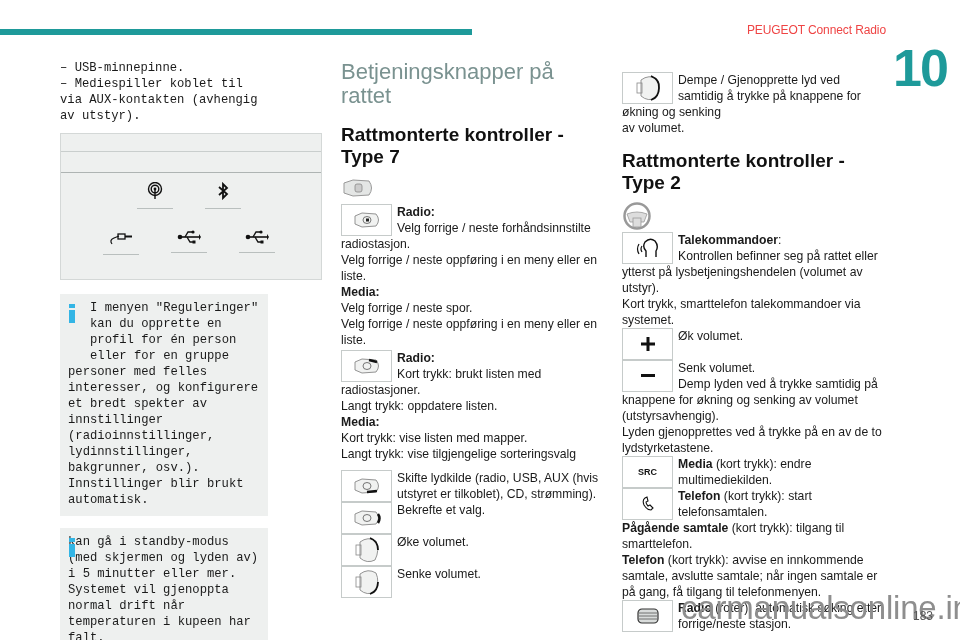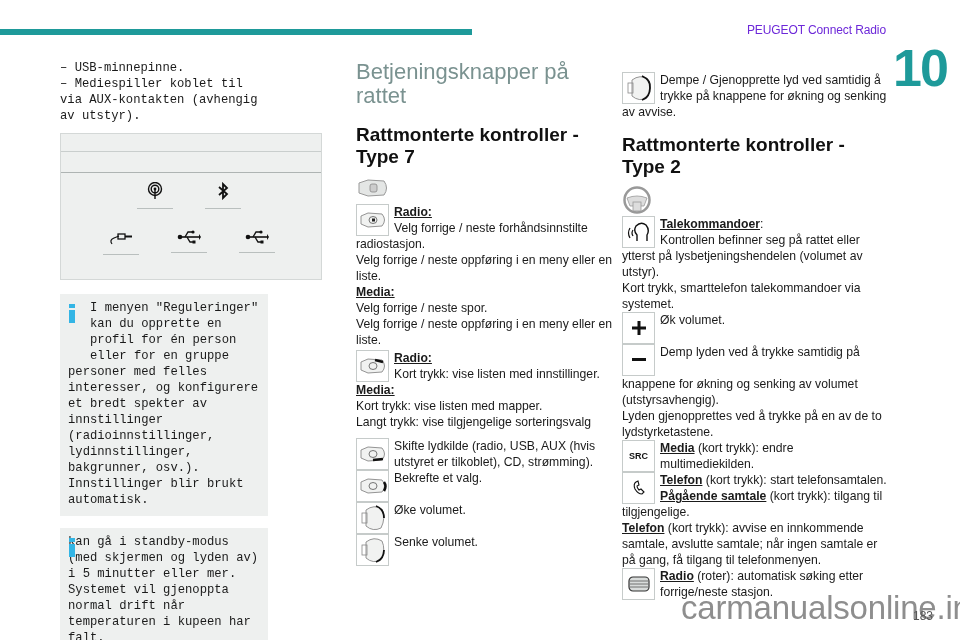--- a/index.html
+++ b/index.html
@@ -7,7 +7,7 @@
   body { position: relative; font-family: "Liberation Sans", sans-serif; color: #1a1a1a; font-size: 12.2px; line-height: 16px; }
 
   .top-bar { position: absolute; left: 0; top: 29px; width: 472px; height: 6px; background: #1e9a9a; }
-  .header-title { position: absolute; right: 74px; top: 22px; font-size: 12px; color: #6d28d9; letter-spacing: -0.1px; }
+  .header-title { position: absolute; right: 74px; top: 22px; font-size: 12px; color: #ef4444; letter-spacing: -0.1px; }
   .chapter-num { position: absolute; left: 893px; top: 42px; font-size: 52px; font-weight: bold; color: #1e9a9a; line-height: 52px; letter-spacing: -2px; }
 
   .col { position: absolute; top: 60px; }

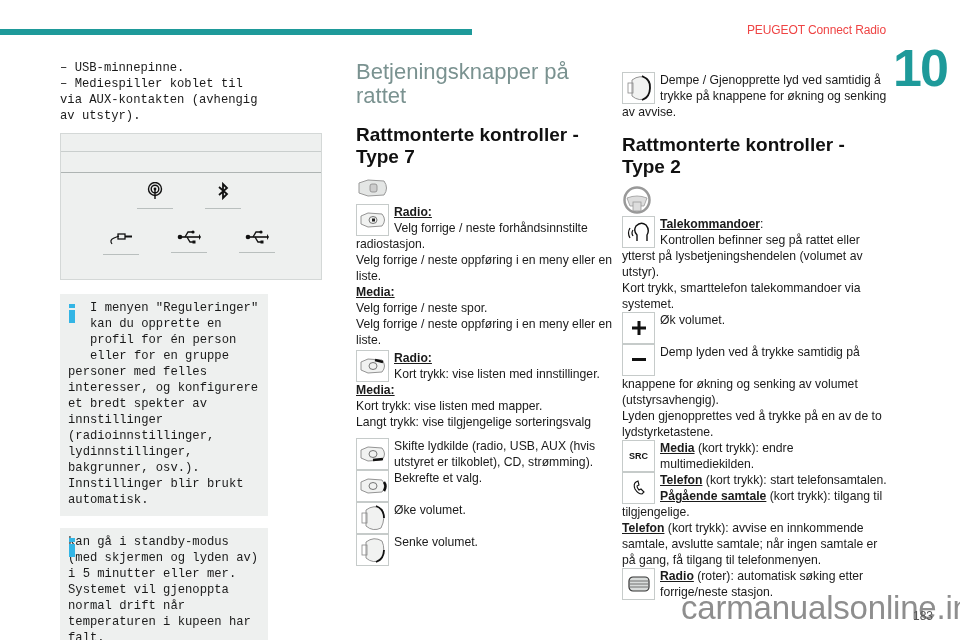--- a/index.html
+++ b/index.html
@@ -12,7 +12,7 @@
 
   .col { position: absolute; top: 60px; }
   .col1 { left: 60px; width: 208px; font-family: Liberation Mono, monospace; }
-  .col2 { left: 356px; width: 262px; }
+  .col2 { left: 341px; width: 262px; }
   .col3 { left: 622px; width: 265px; }
 
   p { margin: 0; }

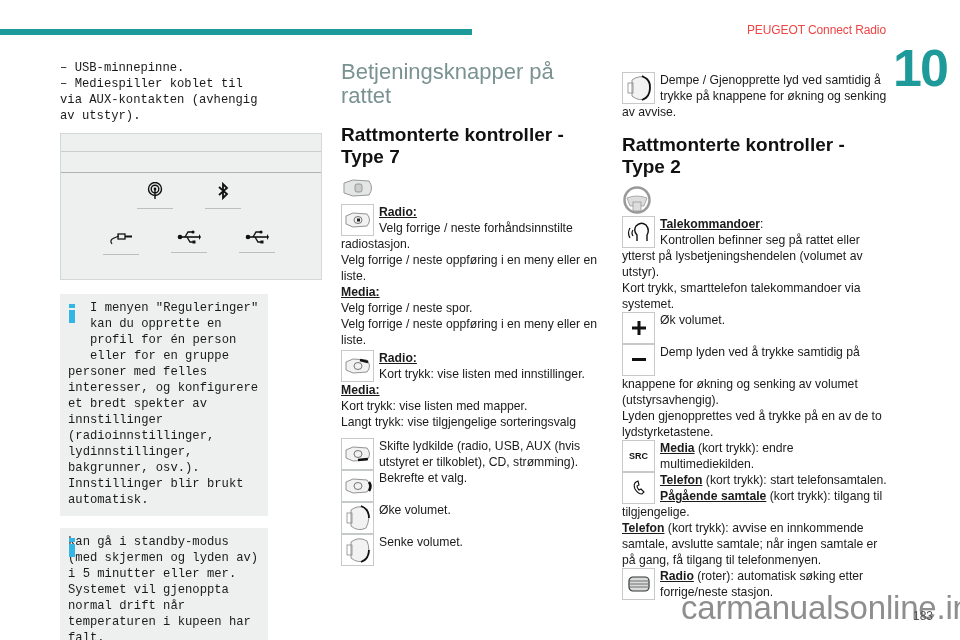--- a/index.html
+++ b/index.html
@@ -221,7 +221,7 @@
     </div>
     <span class="inline-ctrl-text">Dempe / Gjenopprette lyd ved samtidig å trykke på knappene for økning og senking</span>
   </div>
-  <p>av avvise.</p>
+  <p>av volumet.</p>
 
   <h2 class="section-h2" style="">Rattmonterte kontroller - Type 2</h2>
 

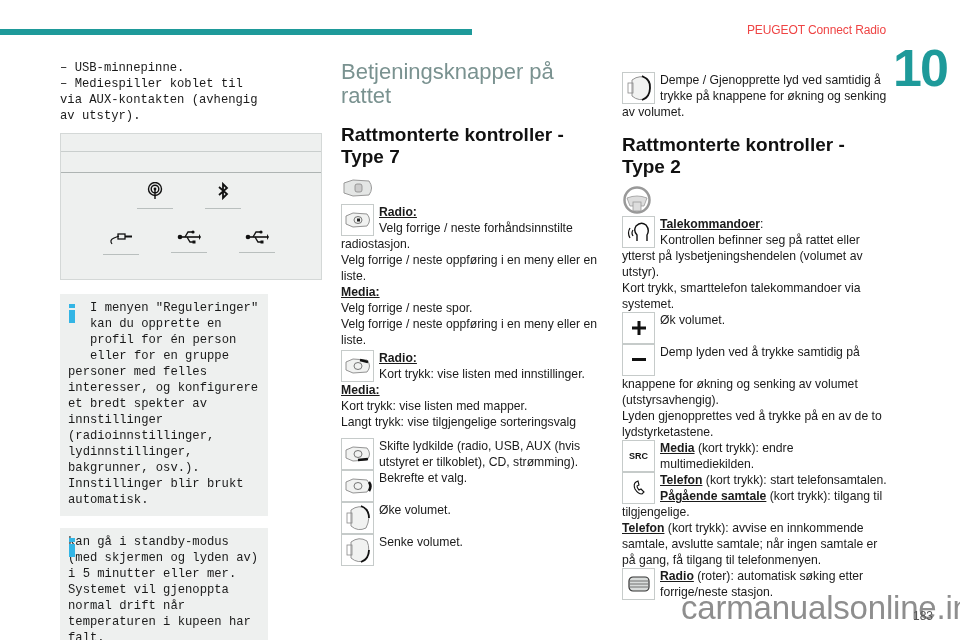--- a/index.html
+++ b/index.html
@@ -16,7 +16,7 @@
   .col3 { left: 622px; width: 265px; }
 
   p { margin: 0; }
-  .bold { font-weight: bold; text-decoration: underline; }
+  .bold { font-weight: bold; }
 
   .media-panel { margin-top: 9px; width: 262px; height: 147px; background: #eef0ef; border: 1px solid #d4d8d7; position: relative; }
   .media-panel .row-line { position: absolute; left: 0; right: 0; border-top: 1px solid #c9cecd; }

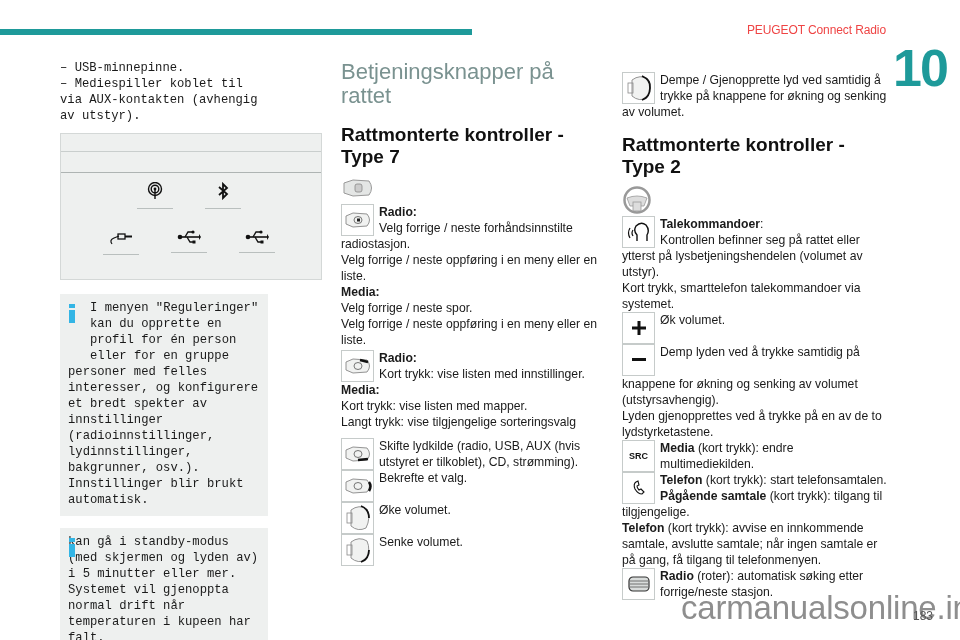--- a/index.html
+++ b/index.html
@@ -162,7 +162,7 @@
         </svg>
     </div>
     <span class="inline-ctrl-text bold">Radio:</span>
-    <span class="inline-ctrl-text">Kort trykk: vise listen med innstillinger.</span>
+    <span class="inline-ctrl-text">Kort trykk: brukt listen med radiostasjoner.</span>
   </div>
   <p class="bold">Media:</p>
   <p>Kort trykk: vise listen med mapper.</p>

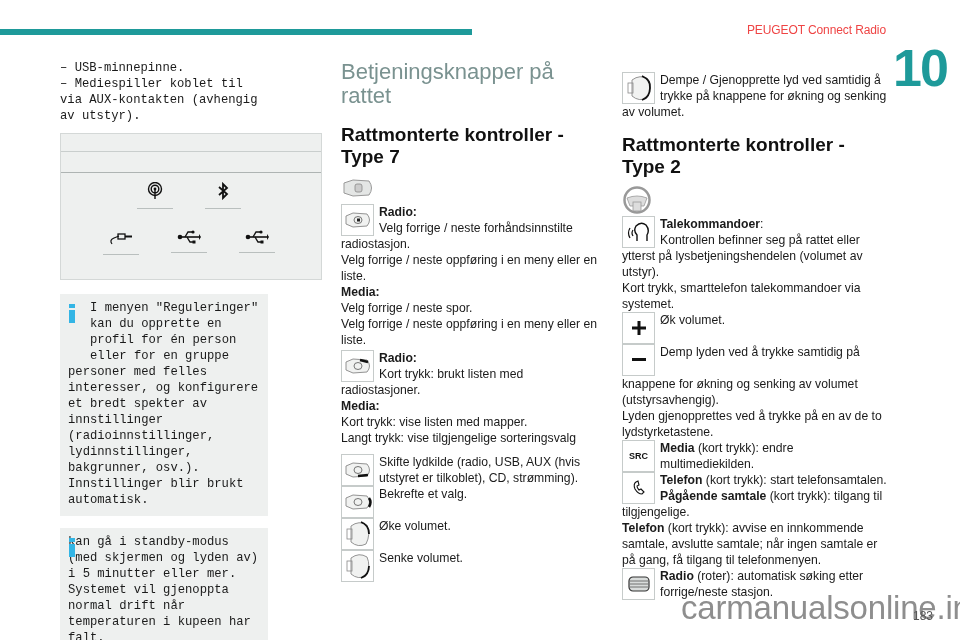--- a/index.html
+++ b/index.html
@@ -262,6 +262,7 @@
           <rect x="0" y="0" width="14" height="3" fill="#111"></rect>
         </svg>
     </div>
+    <span class="inline-ctrl-text">Senk volumet.</span>
     <span class="inline-ctrl-text">Demp lyden ved å trykke samtidig på</span>
   </div>
   <p>knappene for økning og senking av volumet (utstyrsavhengig).</p>

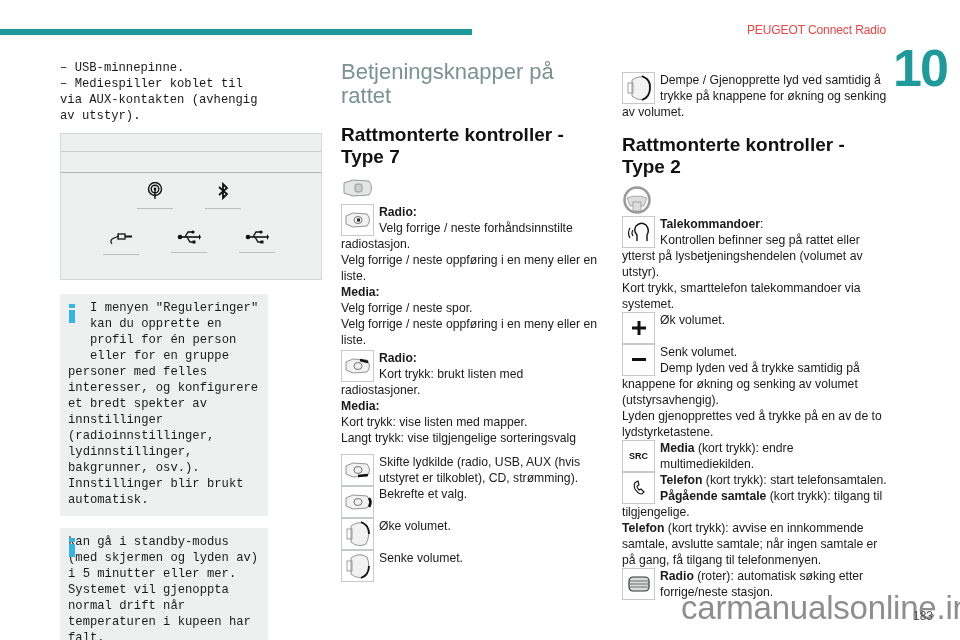--- a/index.html
+++ b/index.html
@@ -164,6 +164,7 @@
     <span class="inline-ctrl-text bold">Radio:</span>
     <span class="inline-ctrl-text">Kort trykk: brukt listen med radiostasjoner.</span>
   </div>
+  <p>Langt trykk: oppdatere listen.</p>
   <p class="bold">Media:</p>
   <p>Kort trykk: vise listen med mapper.</p>
   <p>Langt trykk: vise tilgjengelige sorteringsvalg</p>

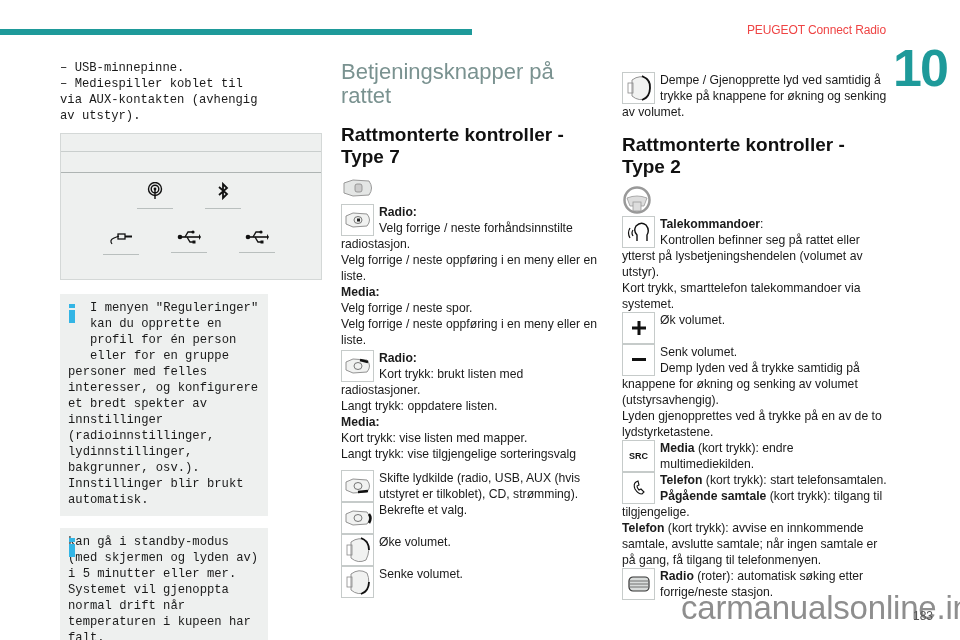--- a/index.html
+++ b/index.html
@@ -33,7 +33,7 @@
   .section-h1 { font-size: 22px; line-height: 24px; color: #7a9290; font-weight: normal; margin-top: 0px; }
   .section-h2 { font-size: 19px; line-height: 22px; font-weight: bold; color: #111; margin-top: 14px; }
 
-  .ctrl-icon { float: left; width: 33px; height: 32px; border: 1px solid #c6cbca; background: #fff; margin-right: 5px; display: flex; align-items: center; justify-content: center; }
+  .ctrl-icon { float: left; width: 51px; height: 32px; border: 1px solid #c6cbca; background: #fff; margin-right: 5px; display: flex; align-items: center; justify-content: center; }
   .ctrl-row { overflow: hidden; margin-top: 2px; }
   .ctrl-row::after { content: ""; display: block; clear: both; }
   .inline-ctrl-text { display: block; }

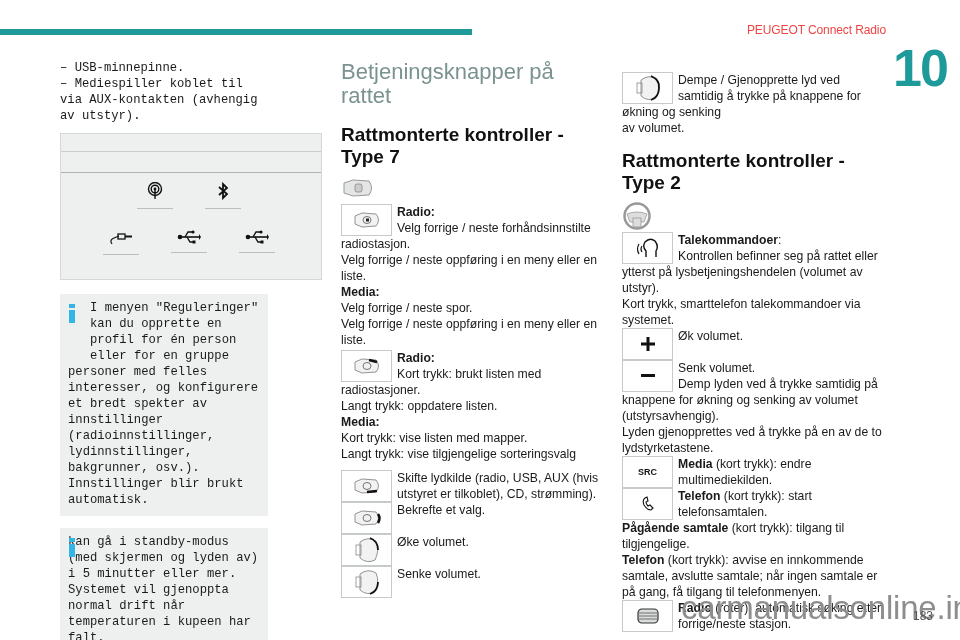--- a/index.html
+++ b/index.html
@@ -283,7 +283,7 @@
     <span class="inline-ctrl-text"><span class="bold">Telefon</span><span> (kort trykk): start telefonsamtalen.</span></span>
     <span class="inline-ctrl-text"><span class="bold">Pågående samtale</span><span> (kort trykk): tilgang til</span></span>
   </div>
-  <p>tilgjengelige.</p>
+  <p>smarttelefon.</p>
   <p><span class="bold">Telefon</span><span> (kort trykk): avvise en innkommende samtale, avslutte samtale; når ingen samtale er på gang, få tilgang til telefonmenyen.</span></p>
 
   <div class="ctrl-row" style="margin-top:0">

